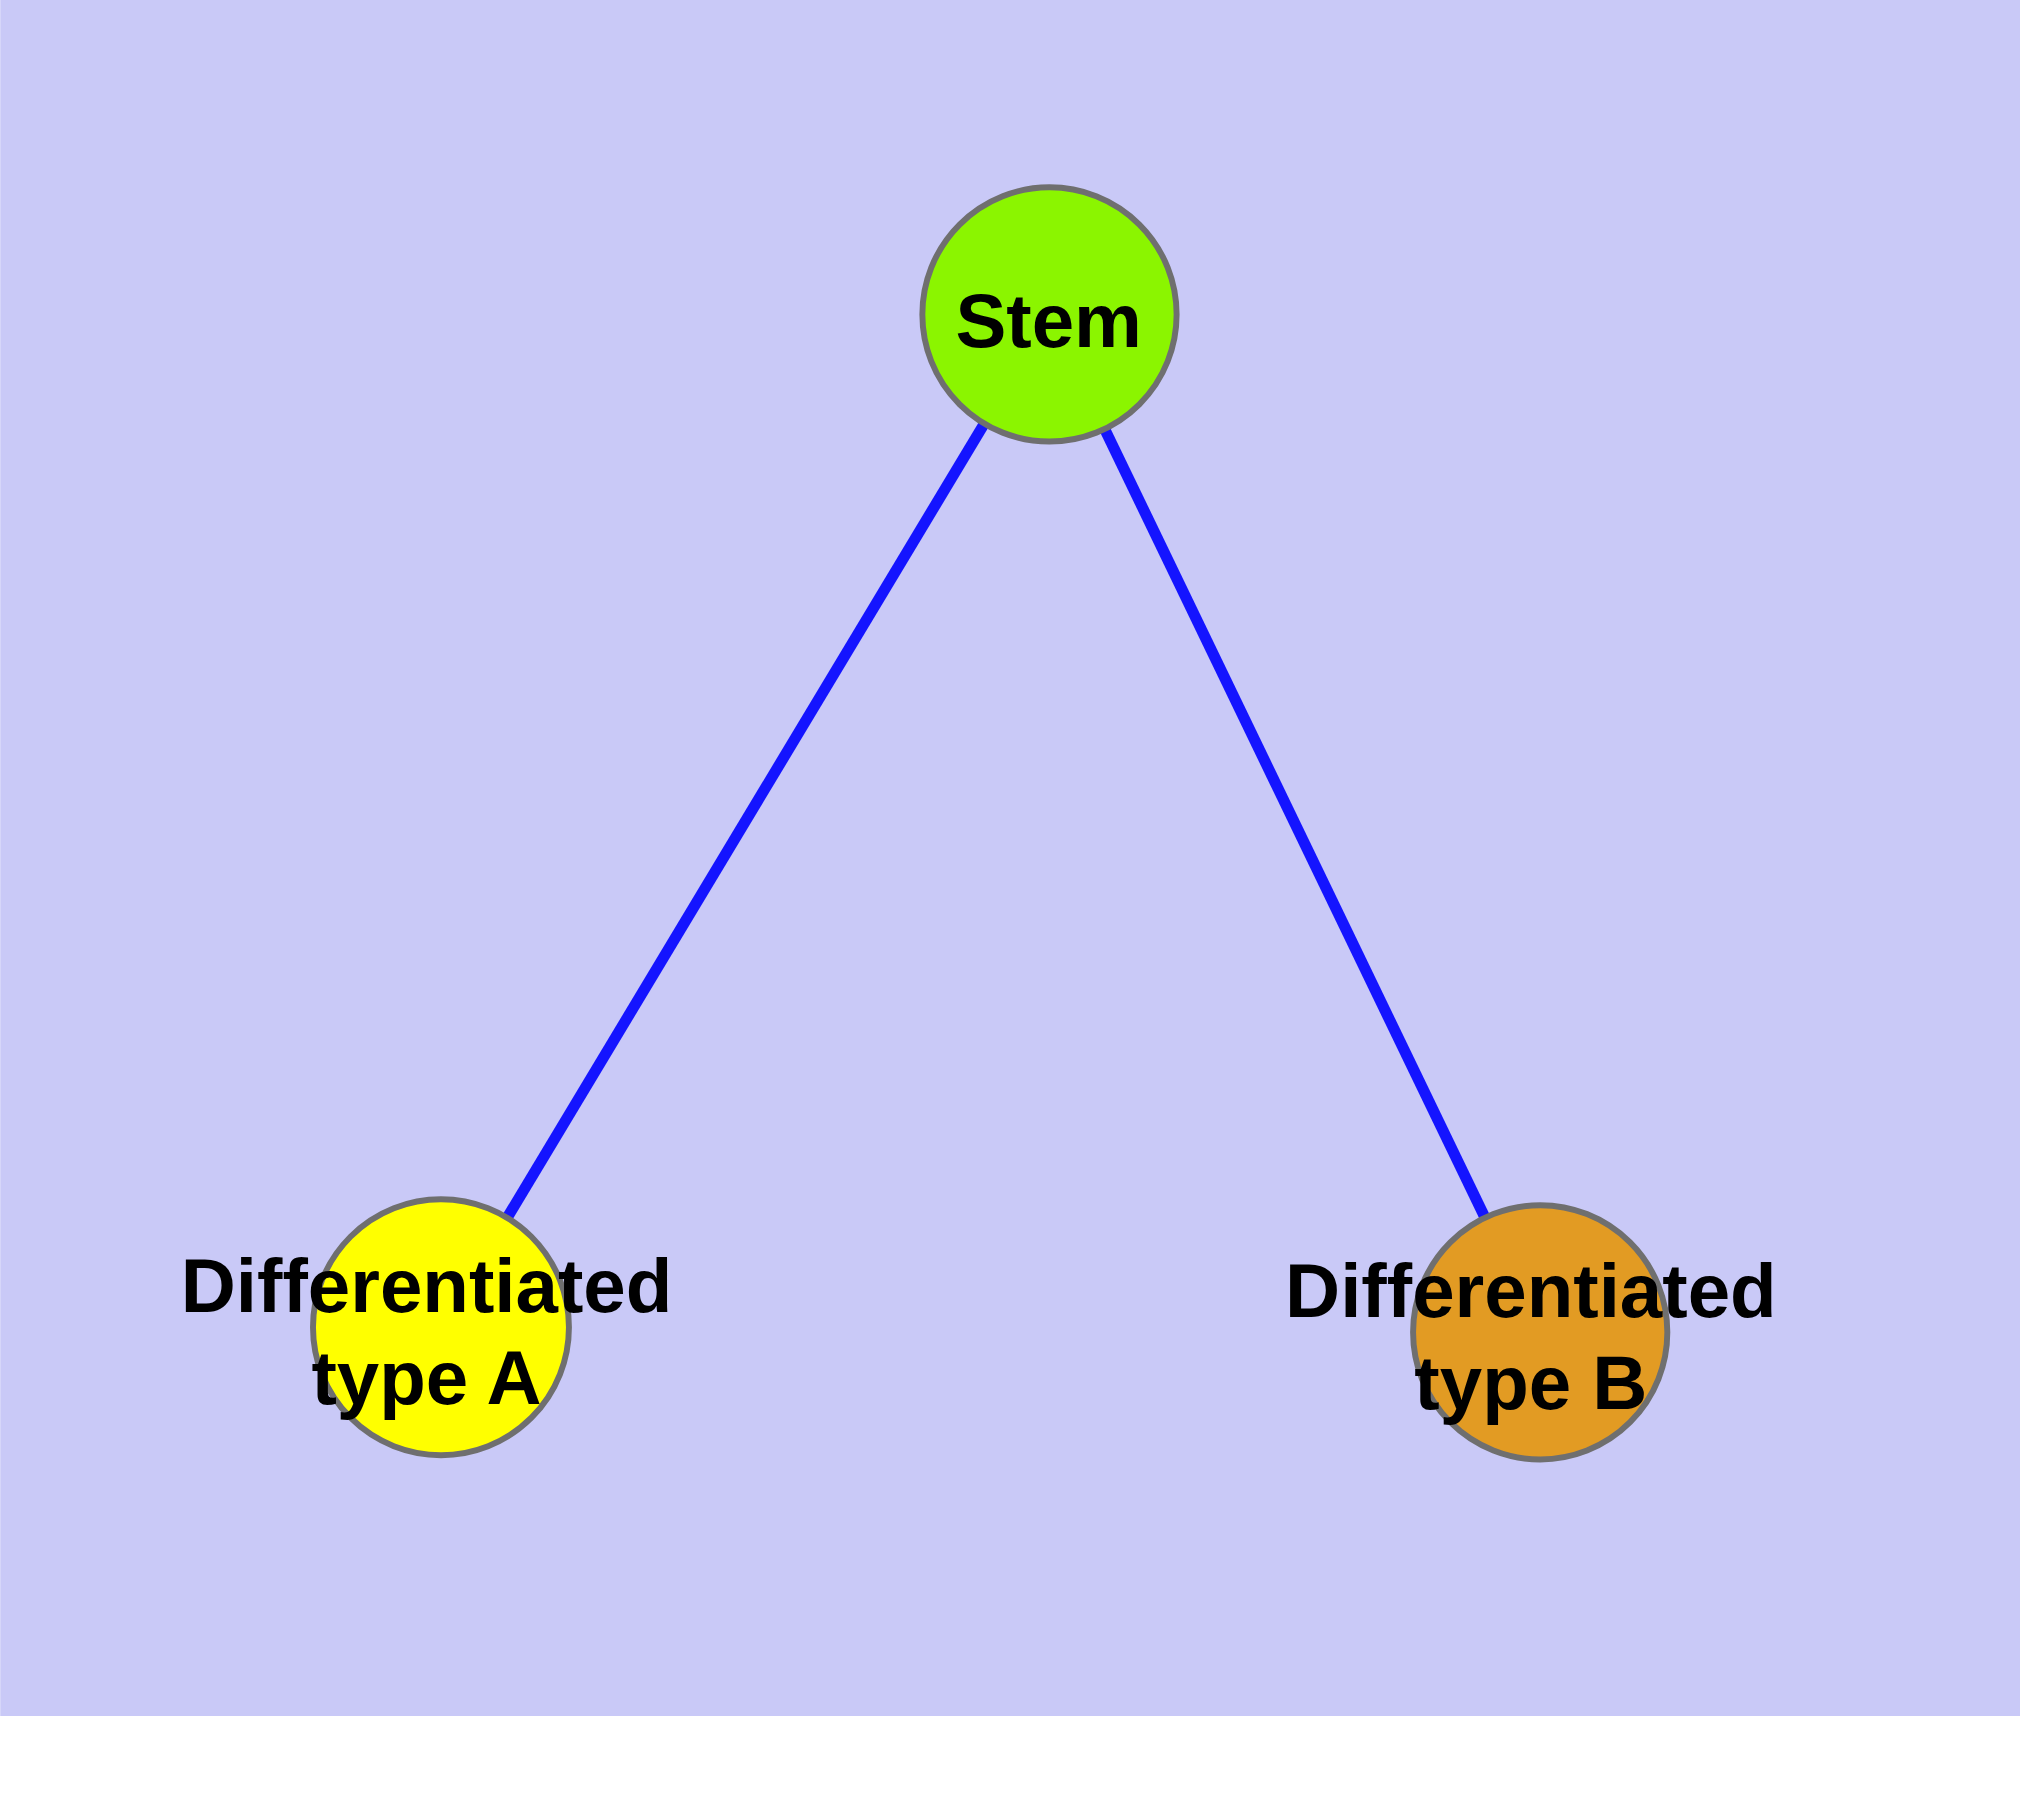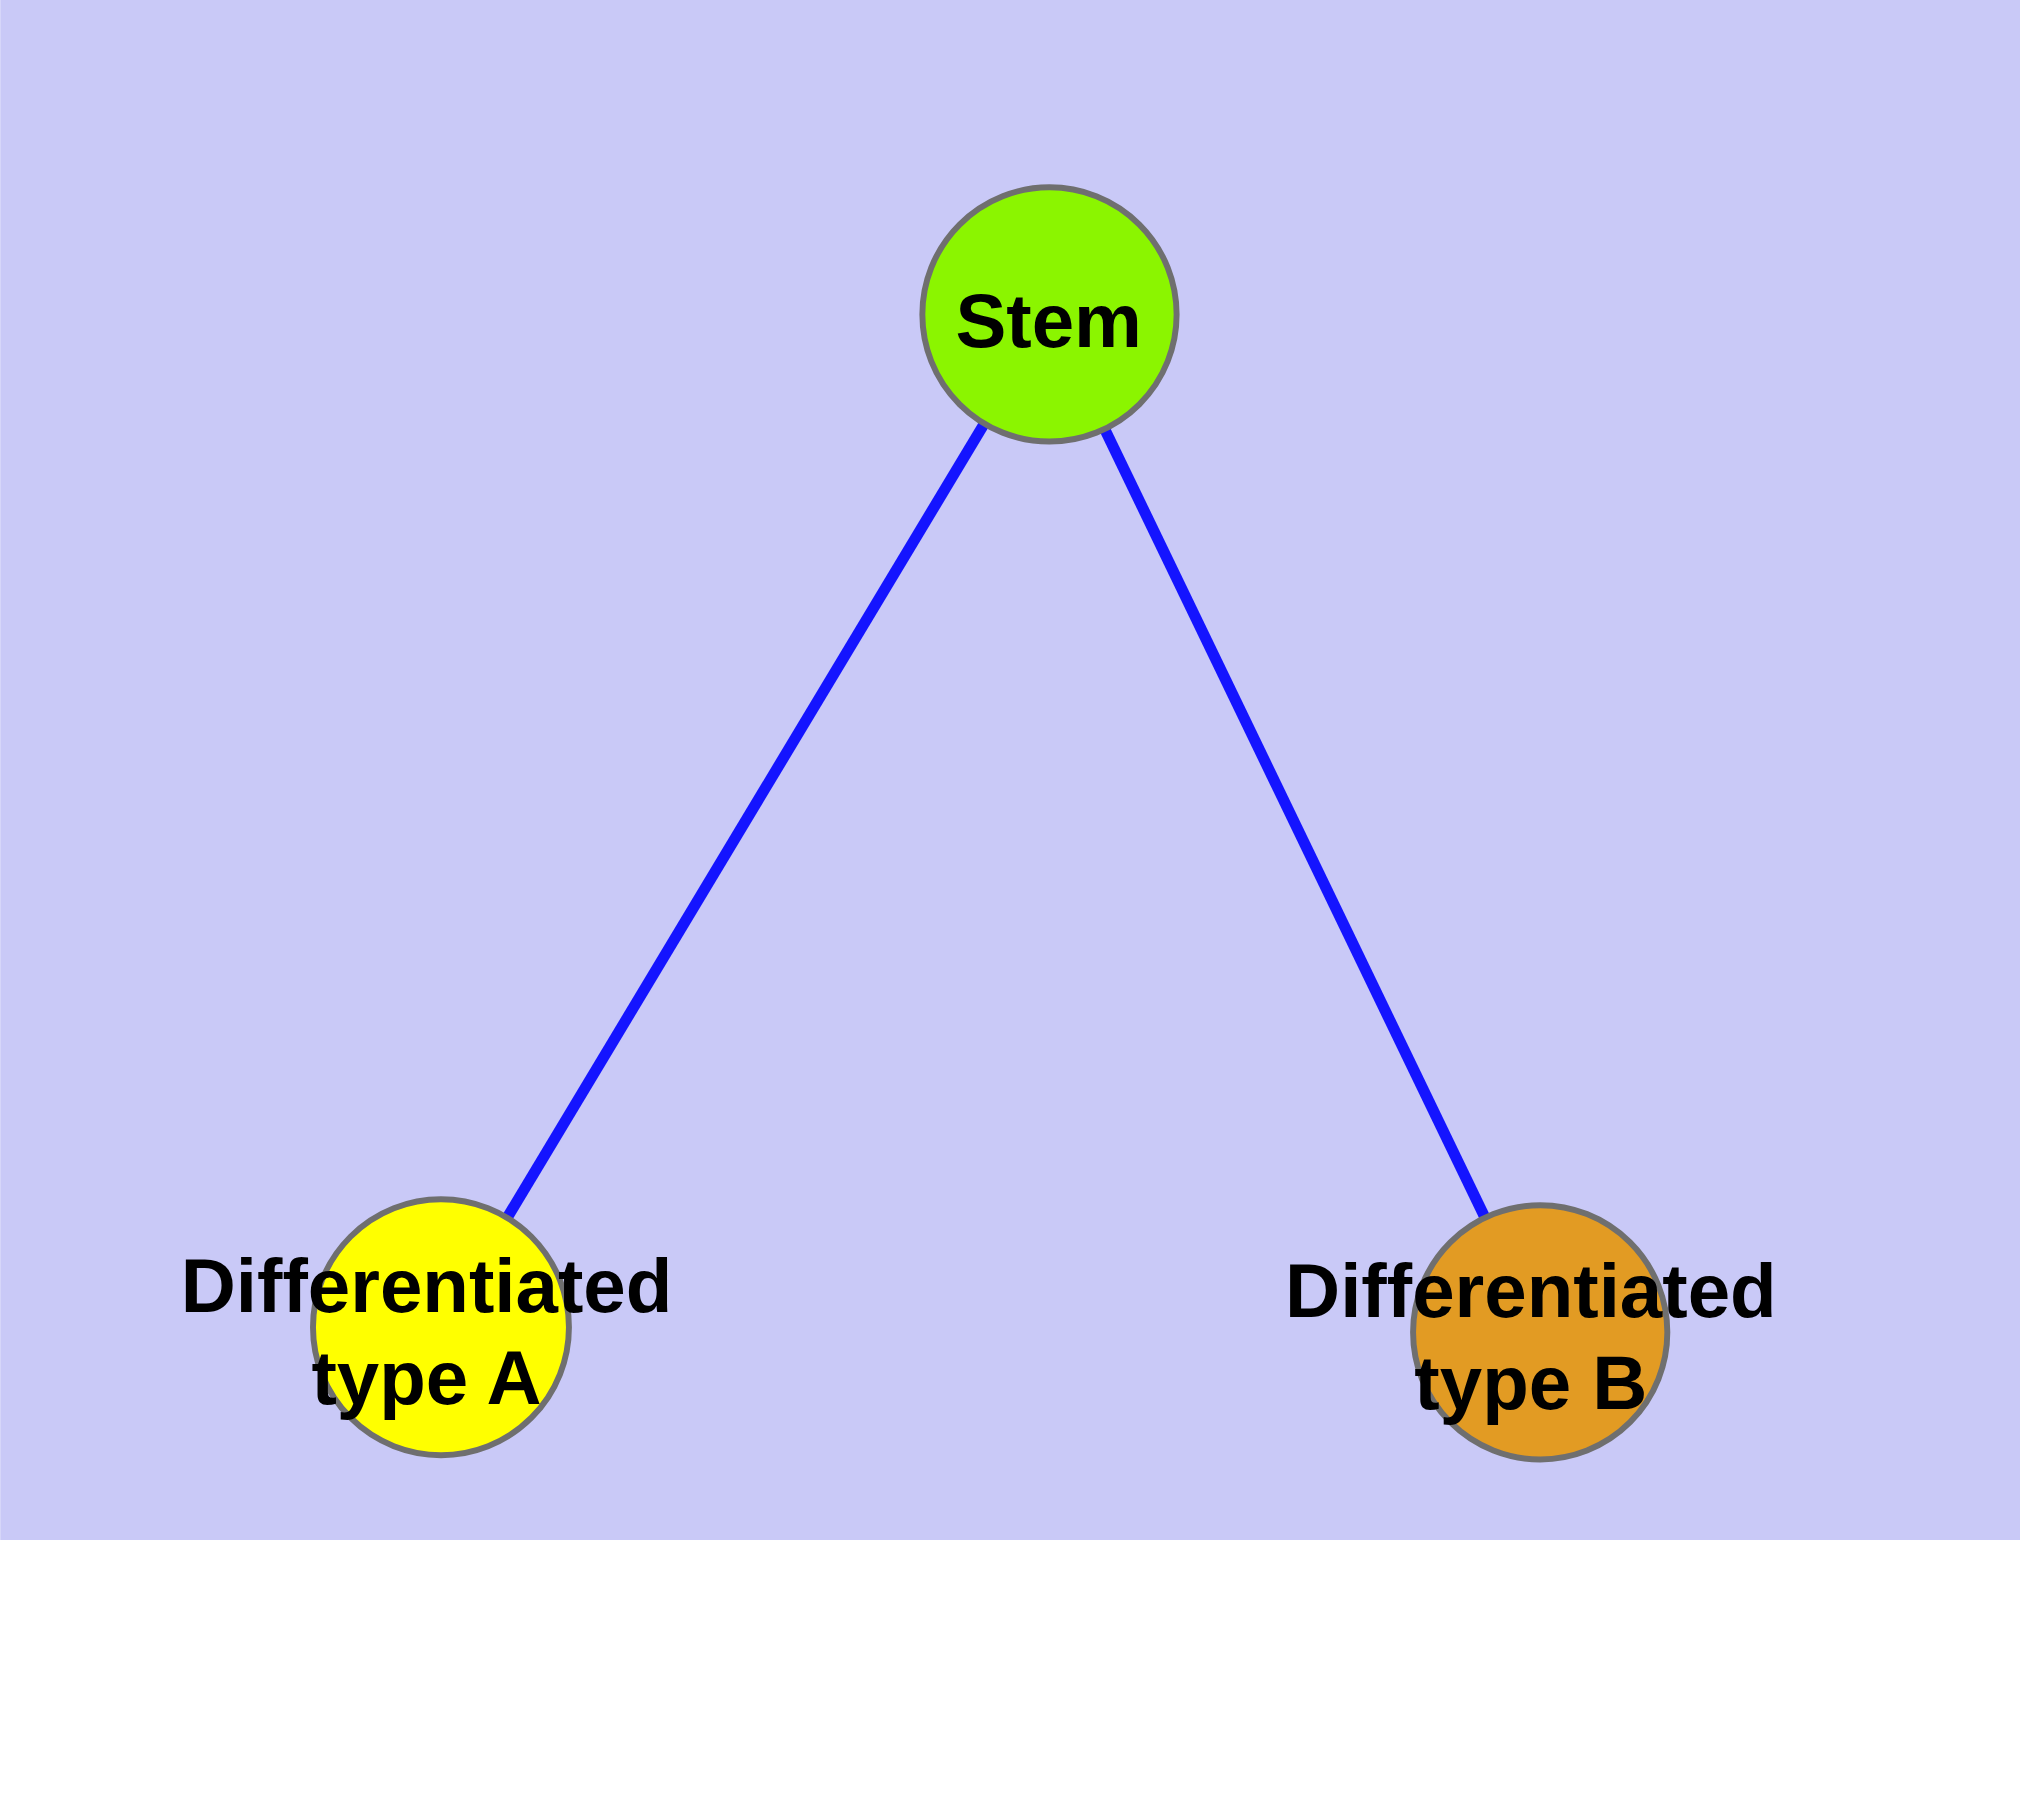--- a/index.html
+++ b/index.html
@@ -8,7 +8,7 @@
   }
   .page {
     width: 2021px;
-    height: 1540px;
+    height: 1716px;
     position: relative;
   }
   svg.graph {

